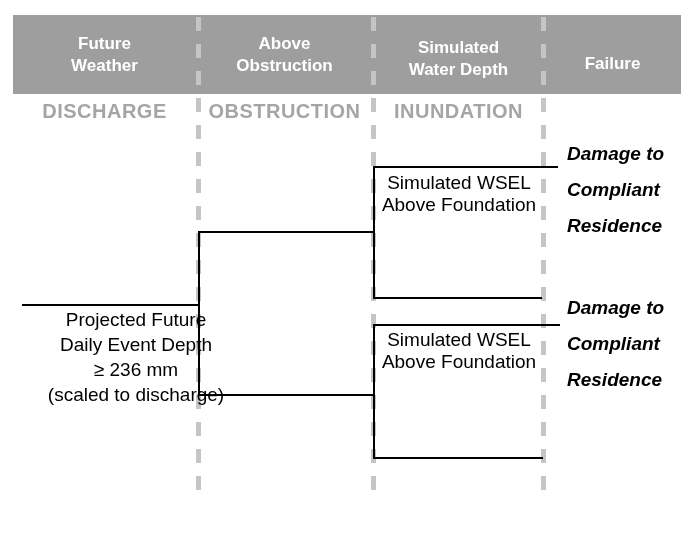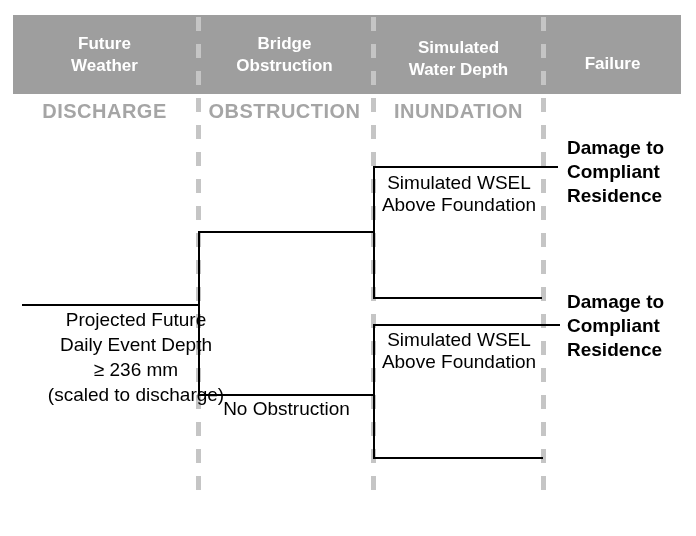--- a/index.html
+++ b/index.html
@@ -65,7 +65,7 @@
 
   <div class="hcol" style="left:13px;top:15px;width:183px;height:79px;">Future
 Weather</div>
-  <div class="hcol" style="left:196px;top:15px;width:177px;height:79px;">Bridge
+  <div class="hcol" style="left:196px;top:15px;width:177px;height:79px;">Above
 Obstruction</div>
   <div class="hcol" style="left:373px;top:15px;width:171px;height:88px;">Simulated
 Water Depth</div>

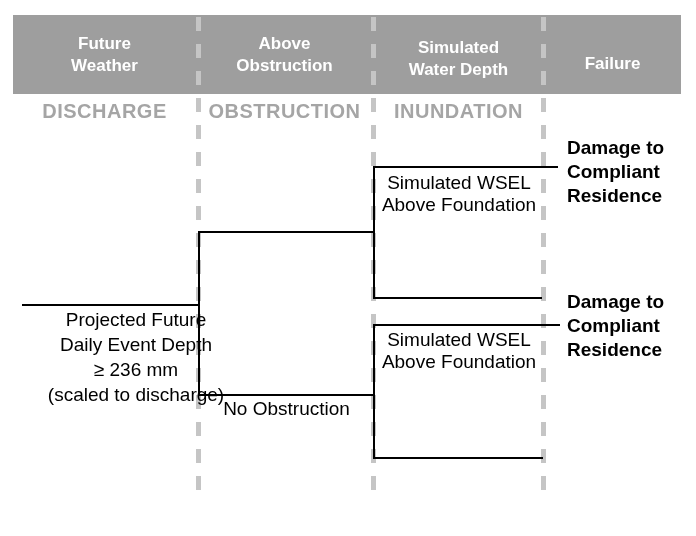--- a/index.html
+++ b/index.html
@@ -53,7 +53,7 @@
   }
   .tlabel.root{line-height:25px;}
   .tlabel.outcome{
-    font-weight:bold;line-height:24px;text-align:left;
+    font-weight:bold;line-height:36px;text-align:left;font-style:italic;
   }
 </style>
 </head>

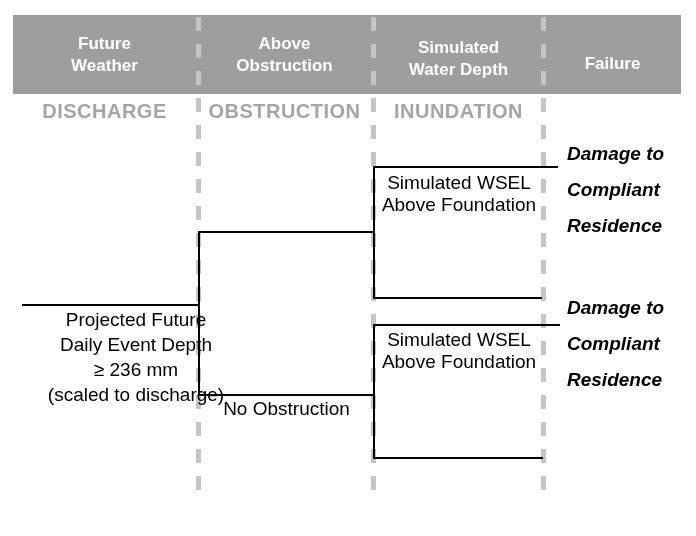--- a/index.html
+++ b/index.html
@@ -94,7 +94,6 @@
 Daily Event Depth
 ≥ 236 mm
 (scaled to discharge)</div>
-  <div class="tlabel" style="left:198px;top:398px;width:177px;">No Obstruction</div>
   <div class="tlabel" style="left:378px;top:172px;width:162px;">Simulated WSEL
 Above Foundation</div>
   <div class="tlabel" style="left:378px;top:329px;width:162px;">Simulated WSEL

